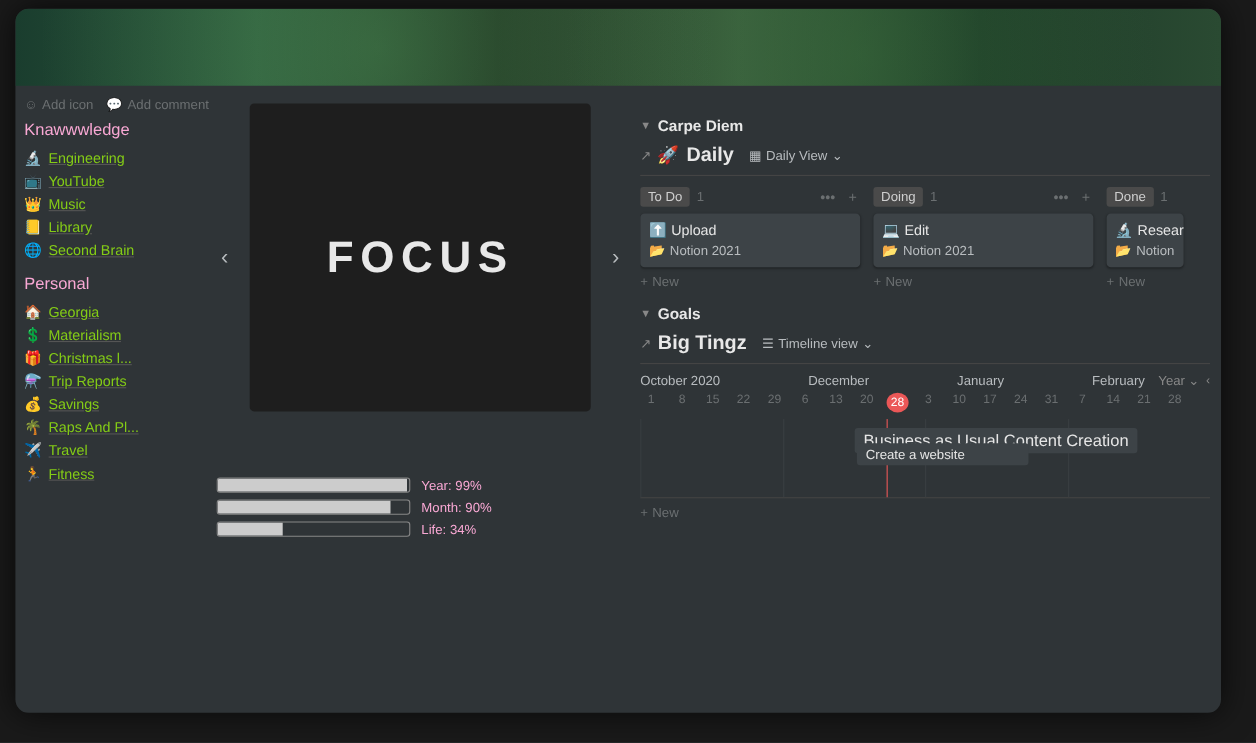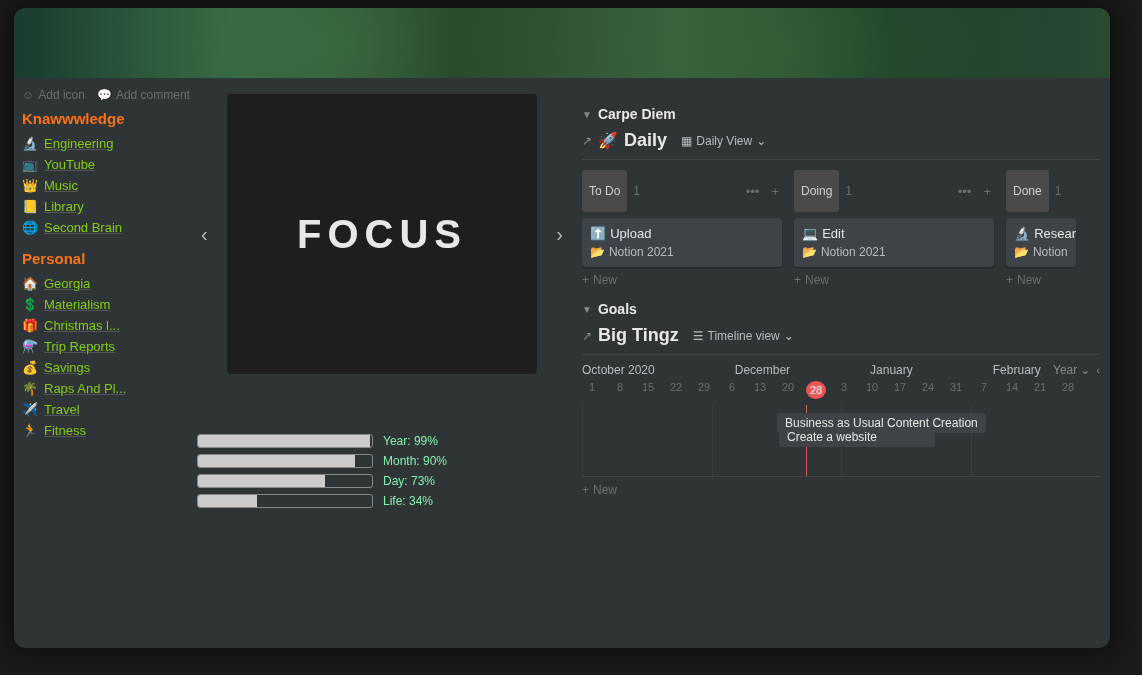--- a/index.html
+++ b/index.html
@@ -13,7 +13,7 @@
 .title{color:#e8e8e8;font-size:36px;font-weight:700;margin-bottom:30px}
 .layout{display:flex;gap:20px}
 .left{width:160px;flex-shrink:0}
-.sec-h{color:#f97316;font-size:15px;font-weight:700;margin:4px 0 6px 0}
+.sec-h{color:#f9a8d4;font-size:15px;font-weight:400;margin:4px 0 6px 0}
 .nav-item{display:flex;align-items:center;gap:6px;padding:3px 0;cursor:pointer}
 .nav-item .em{font-size:13px;width:16px;text-align:center}
 .nav-item .lbl{color:#84cc16;font-size:13px;text-decoration:underline;text-decoration-color:#555;white-space:nowrap;overflow:hidden;text-overflow:ellipsis;max-width:130px}

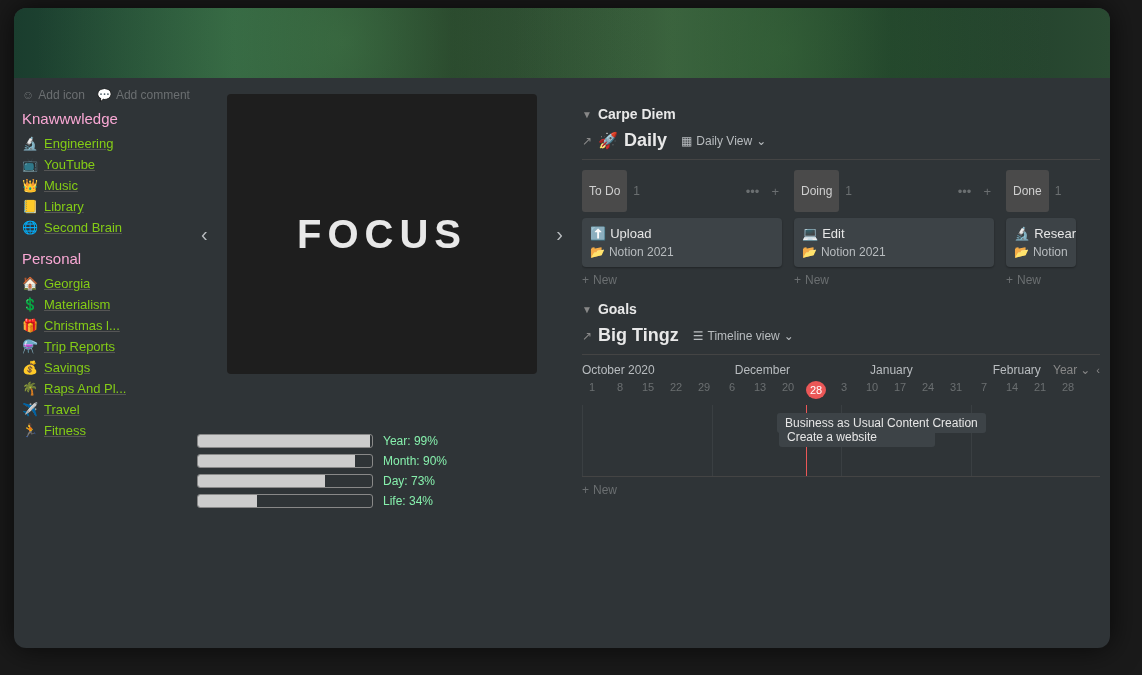--- a/index.html
+++ b/index.html
@@ -41,7 +41,7 @@
 .col{width:200px;flex-shrink:0}
 .col:last-child{width:70px}
 .col-head{display:flex;align-items:center;gap:6px;margin-bottom:6px}
-.col-head .tag{background:#4a4a4a;color:#cfcfcf;padding:14px 7px;border-radius:3px;font-size:12px}
+.col-head .tag{background:#4a4a4a;color:#cfcfcf;padding:2px 7px;border-radius:3px;font-size:12px}
 .col-head .cnt{color:#6b6f71;font-size:12px}
 .col-head .sp{flex:1}
 .col-head .act{color:#6b6f71;font-size:13px;cursor:pointer;padding:0 3px}

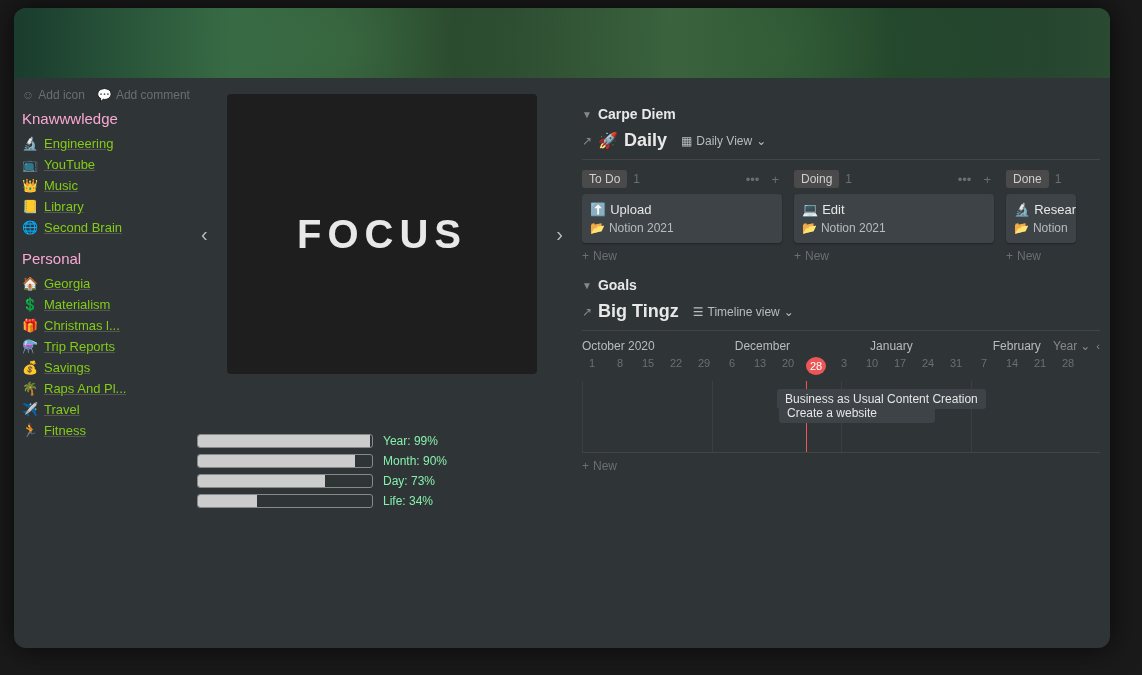--- a/index.html
+++ b/index.html
@@ -59,7 +59,7 @@
 .tl-body{position:relative;height:72px;border-bottom:1px solid #444}
 .tl-grid{position:absolute;inset:0;display:flex}
 .tl-grid div{flex:1;border-left:1px solid #3a3f42}
-.bar1{position:absolute;top:8px;left:195px;background:#3d4347;color:#e6e6e6;font-size:12px;padding:3px 8px;border-radius:3px;white-space:nowrap}
+.bar1{position:absolute;top:8px;left:195px;background:#3d4347;color:#e6e6e6;font-size:15px;padding:3px 8px;border-radius:3px;white-space:nowrap}
 .bar2{position:absolute;top:22px;left:197px;width:156px;background:#3d4347;color:#e6e6e6;font-size:12px;padding:3px 8px;border-radius:3px;white-space:nowrap;overflow:hidden}
 .marker{position:absolute;top:0;bottom:0;left:224px;width:1px;background:#eb5757}
 .tl-new{color:#6b6f71;font-size:12px;margin-top:6px;display:flex;align-items:center;gap:4px;cursor:pointer}

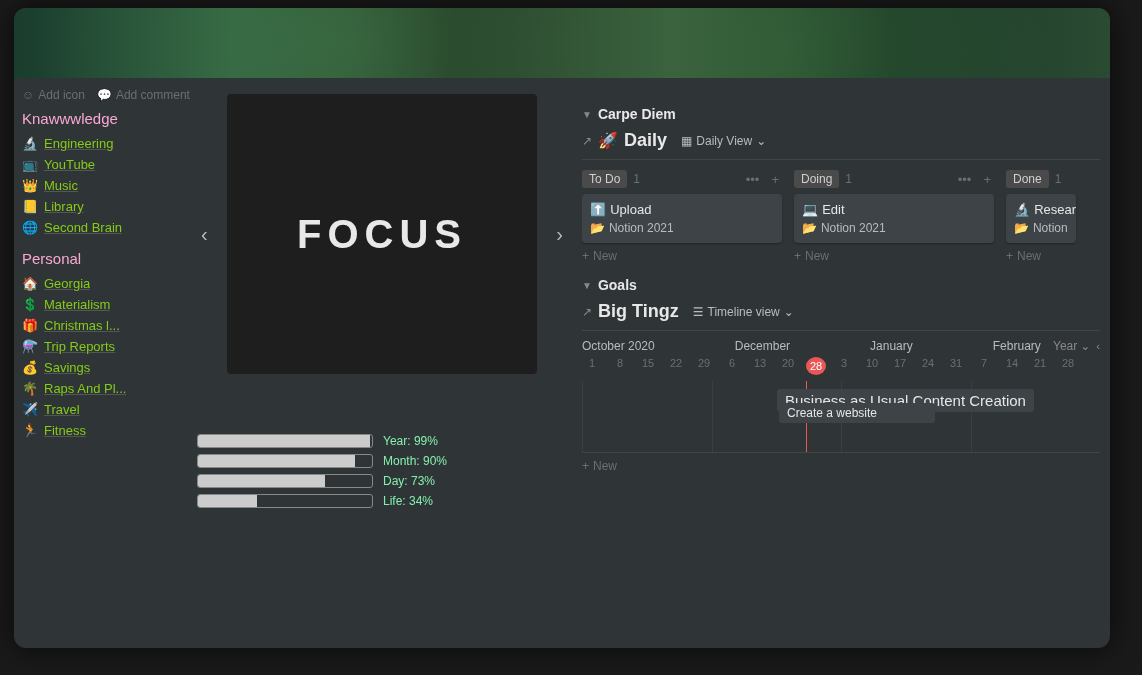--- a/index.html
+++ b/index.html
@@ -27,7 +27,7 @@
 .prow{display:flex;align-items:center;gap:10px;margin-bottom:6px}
 .pbar{width:176px;height:14px;border:1px solid #888;border-radius:3px;overflow:hidden;flex-shrink:0}
 .pbar .fill{height:100%;background:#ccc}
-.plabel{color:#86efac;font-size:12px}
+.plabel{color:#f9a8d4;font-size:12px}
 .right{flex:1;min-width:0}
 .section{margin-bottom:14px}
 .sec-tog{display:flex;align-items:center;gap:6px;color:#e8e8e8;font-size:14px;font-weight:600;margin-bottom:8px;cursor:pointer}

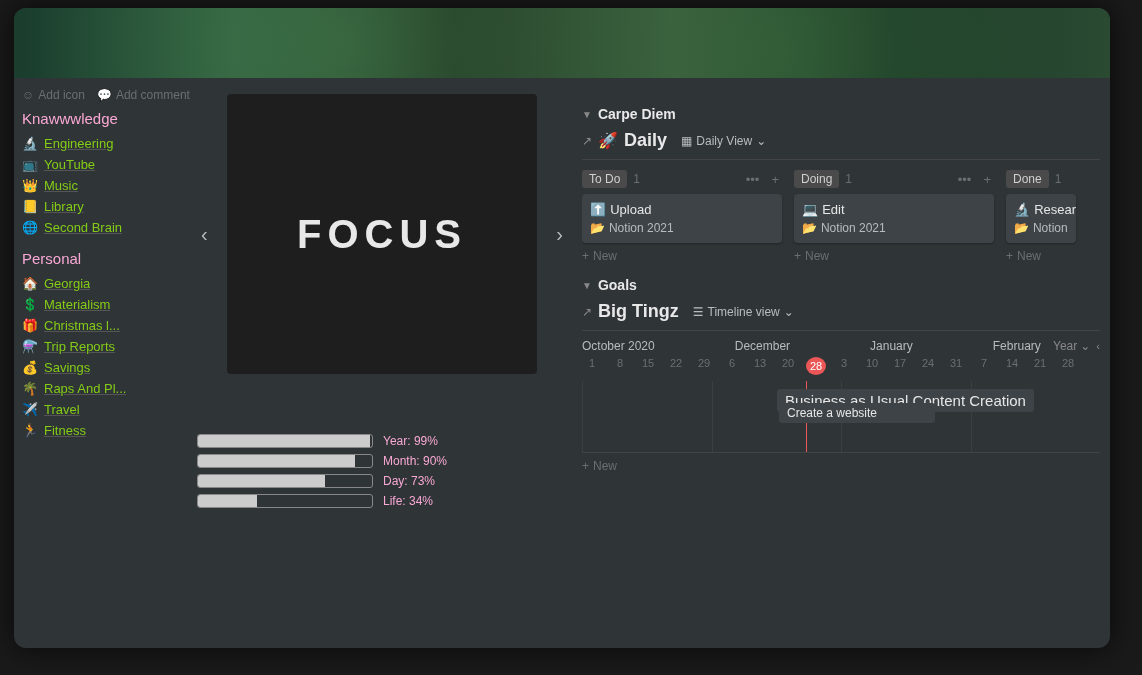--- a/index.html
+++ b/index.html
@@ -167,12 +167,6 @@
             </div>
             <div class="prow">
               <div class="pbar">
-                <div class="fill" style="width:73%"></div>
-              </div>
-              <div class="plabel">Day: 73%</div>
-            </div>
-            <div class="prow">
-              <div class="pbar">
                 <div class="fill" style="width:34%"></div>
               </div>
               <div class="plabel">Life: 34%</div>

